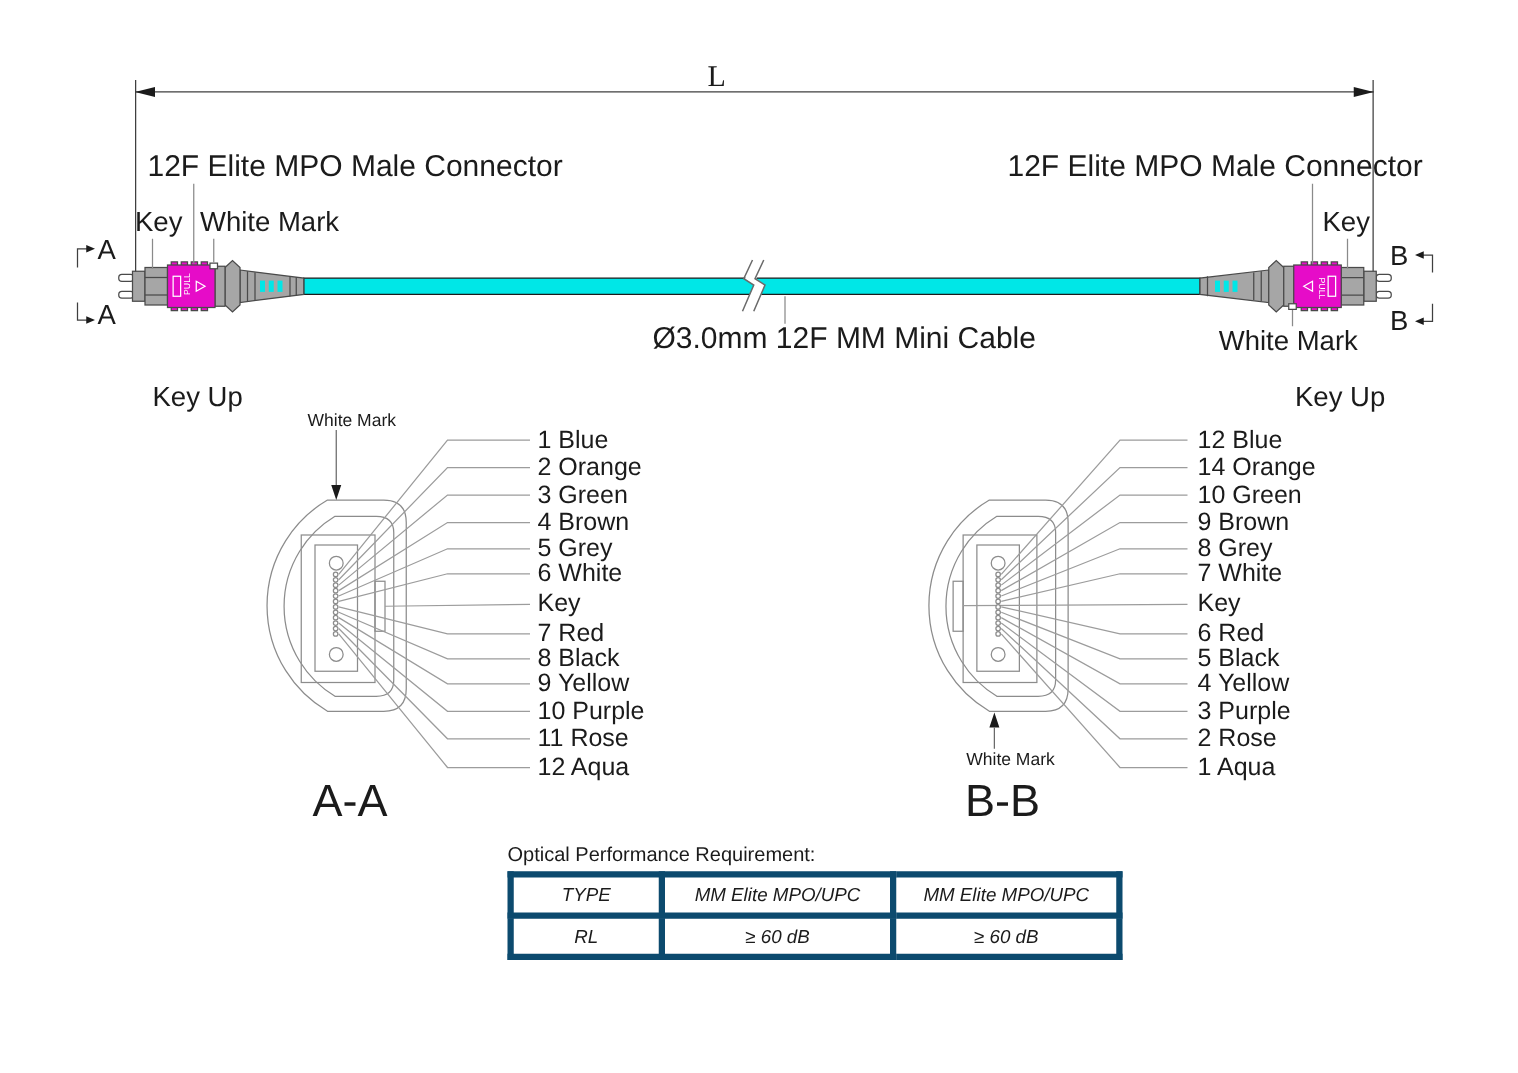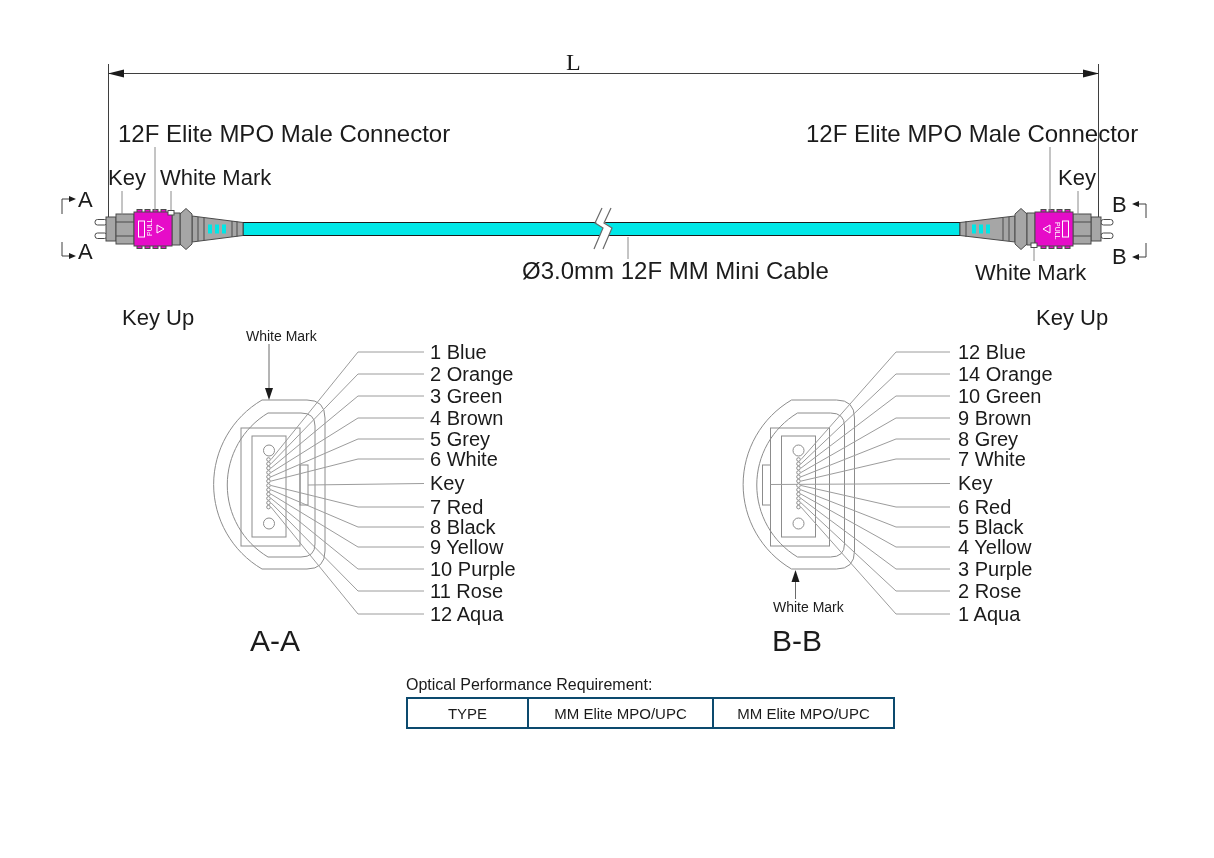--- a/index.html
+++ b/index.html
@@ -10,7 +10,7 @@
   .t24{font-size:24px;line-height:24px;}
   .t22{font-size:22px;line-height:24px;}
   .t14{font-size:14px;line-height:14px;}
-  .t30{font-size:30px;line-height:30px;}
+  .t30{font-size:36px;line-height:30px;}
   .serif{font-family:"Liberation Serif",serif;}
   .fiber{position:absolute;font-size:20px;line-height:20px;}
   .perf-wrap{position:absolute;left:406px;top:697px;}

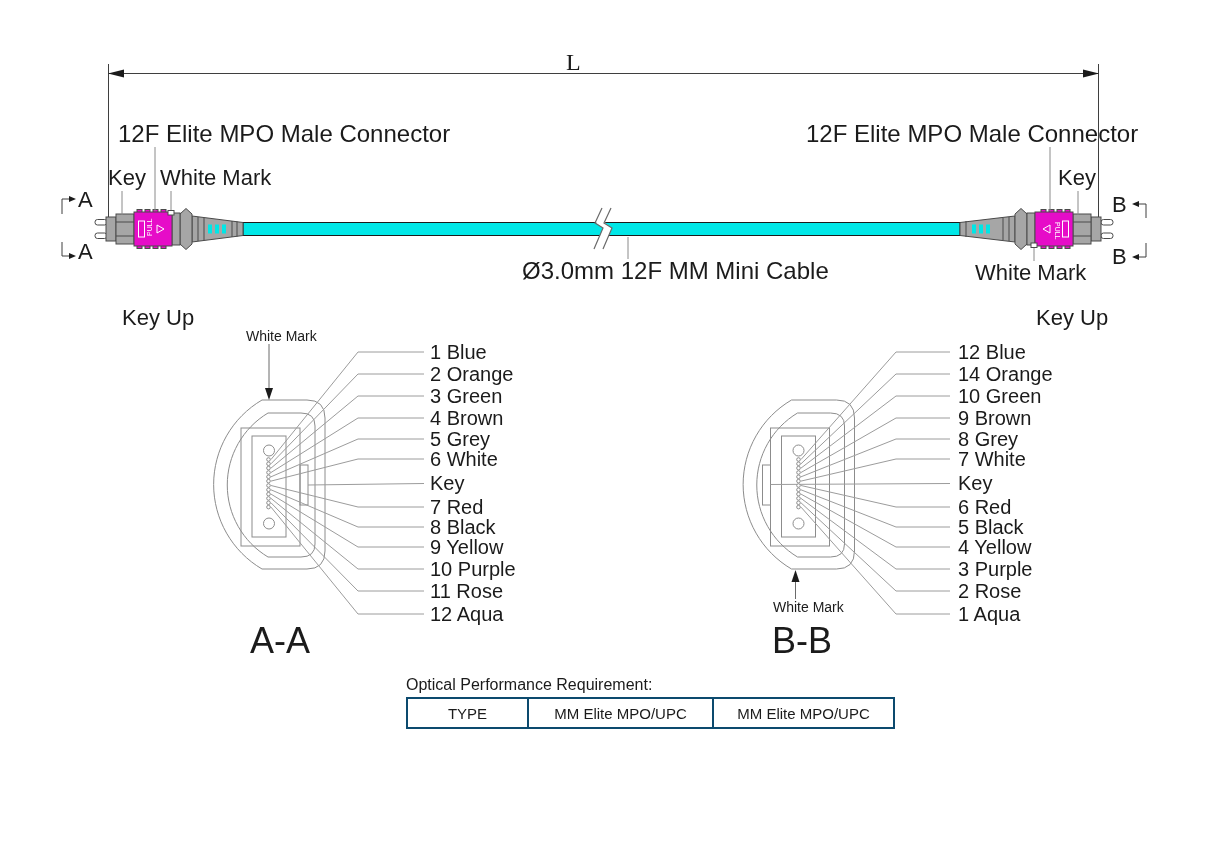--- a/index.html
+++ b/index.html
@@ -15,8 +15,8 @@
   .fiber{position:absolute;font-size:20px;line-height:20px;}
   .perf-wrap{position:absolute;left:406px;top:697px;}
   table.perf{border-collapse:collapse;table-layout:fixed;width:487px;}
-  table.perf td{border:2px solid #0c4a6e;text-align:center;vertical-align:middle;
-                font-size:15px;padding:0;height:28px;}
+  table.perf td{border:5px solid #0c4a6e;text-align:center;vertical-align:middle;
+                font-size:15px;padding:0;height:28px;font-style:italic;}
   .tbl-title{position:absolute;left:406px;top:676px;font-size:16px;line-height:18px;}
 </style>
 </head>

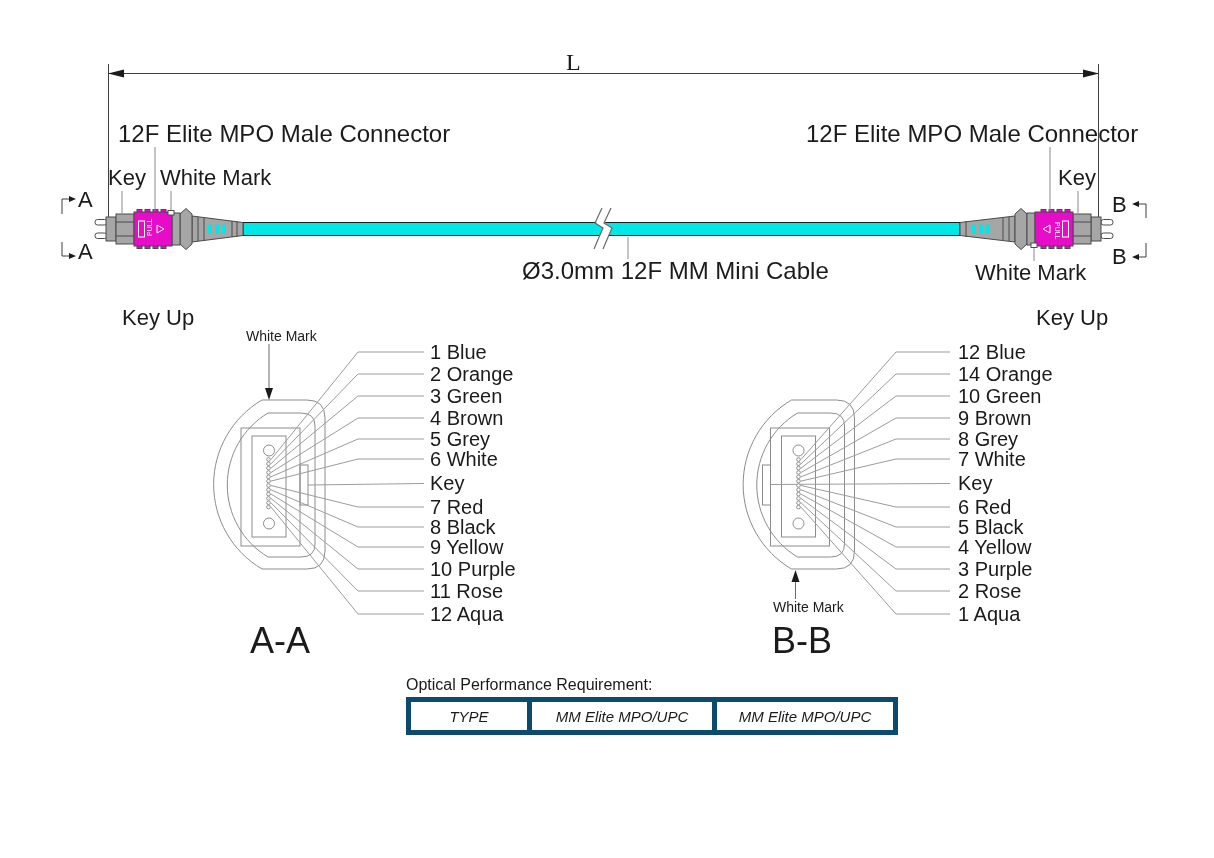--- a/index.html
+++ b/index.html
@@ -286,6 +286,11 @@
         <td>MM Elite MPO/UPC</td>
         <td>MM Elite MPO/UPC</td>
       </tr>
+      <tr>
+        <td>RL</td>
+        <td>≥ 60 dB</td>
+        <td>≥ 60 dB</td>
+      </tr>
     </tbody>
       </table>
   </div>

